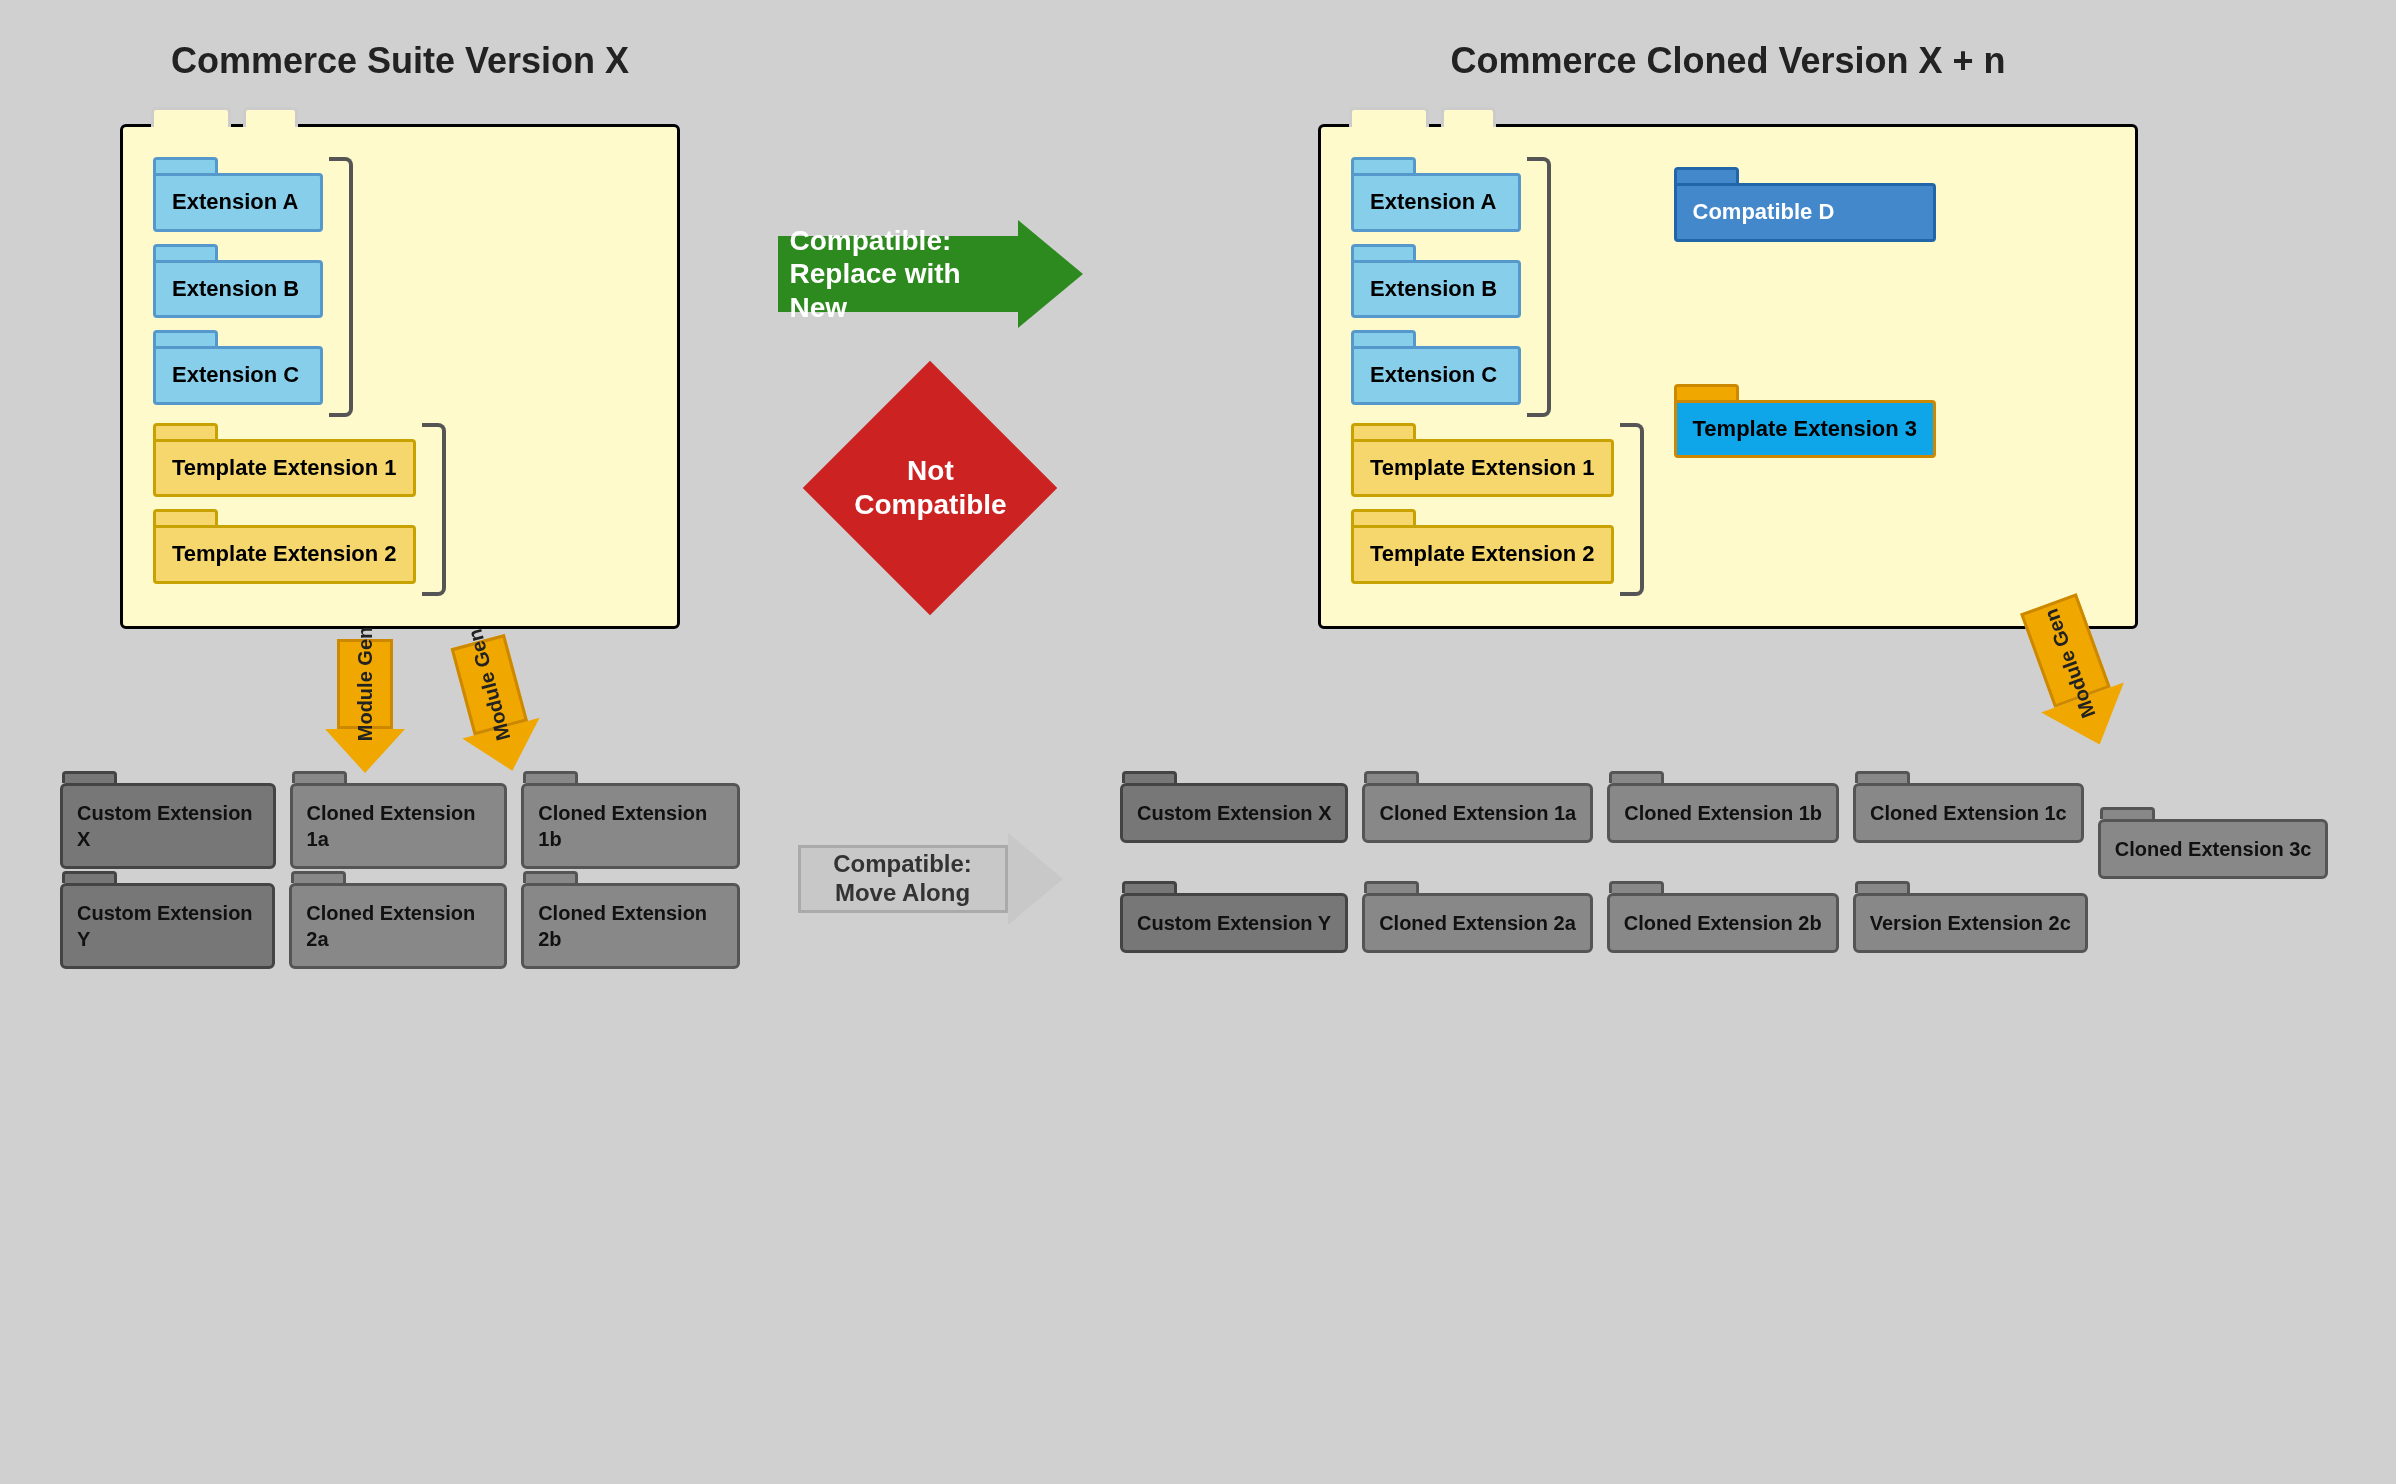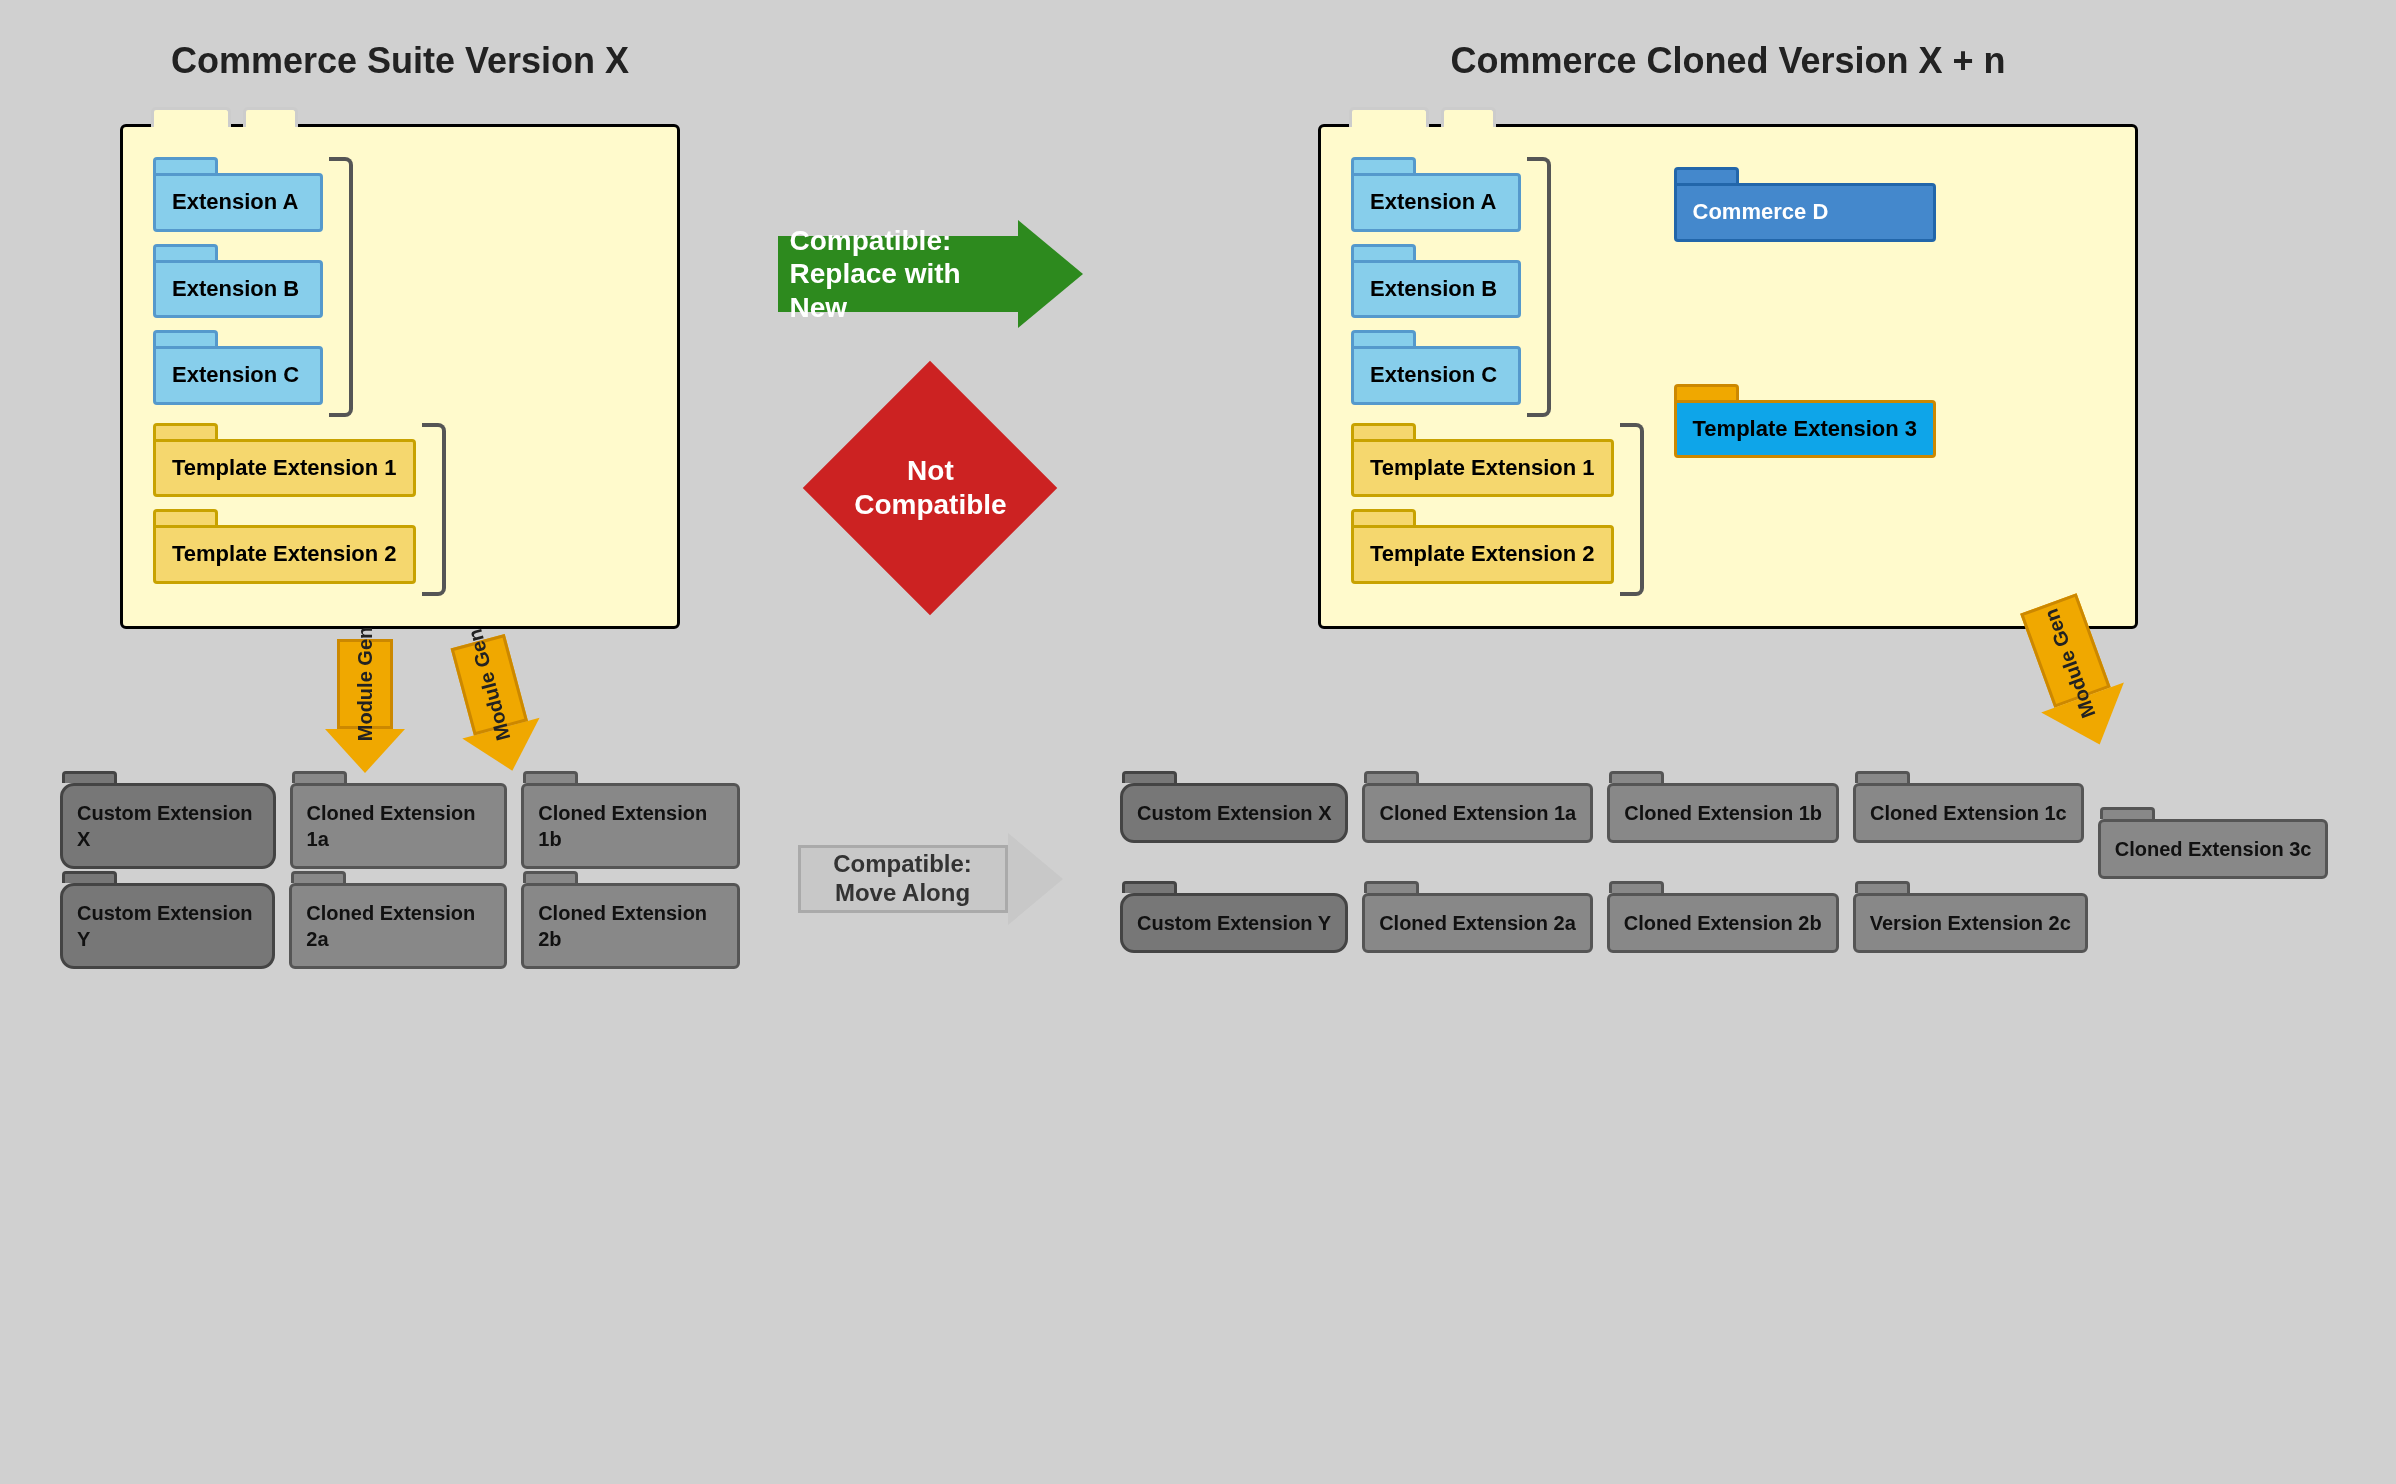--- a/index.html
+++ b/index.html
@@ -427,7 +427,7 @@
           <div style="display:flex; flex-direction:column; gap:30px; padding-top:10px;">
             <div class="folder-entry">
               <div class="ftab" style="background:#4488cc;border-color:#2266aa;border-top:3px solid #2266aa;border-left:3px solid #2266aa;border-right:3px solid #2266aa;border-radius:4px 4px 0 0;height:16px;width:65px;"></div>
-              <div class="fbody" style="background:#4488cc;border-color:#2266aa;color:#fff;">Commerce D</div>
+              <div class="fbody" style="background:#4488cc;border-color:#2266aa;color:#fff;">Compatible D</div>
             </div>
             <div class="folder-entry" style="margin-top:100px;">
               <div class="ftab" style="background:#f0a800;border-color:#cc8800;border-top:3px solid #cc8800;border-left:3px solid #cc8800;border-right:3px solid #cc8800;border-radius:4px 4px 0 0;height:16px;width:65px;"></div>

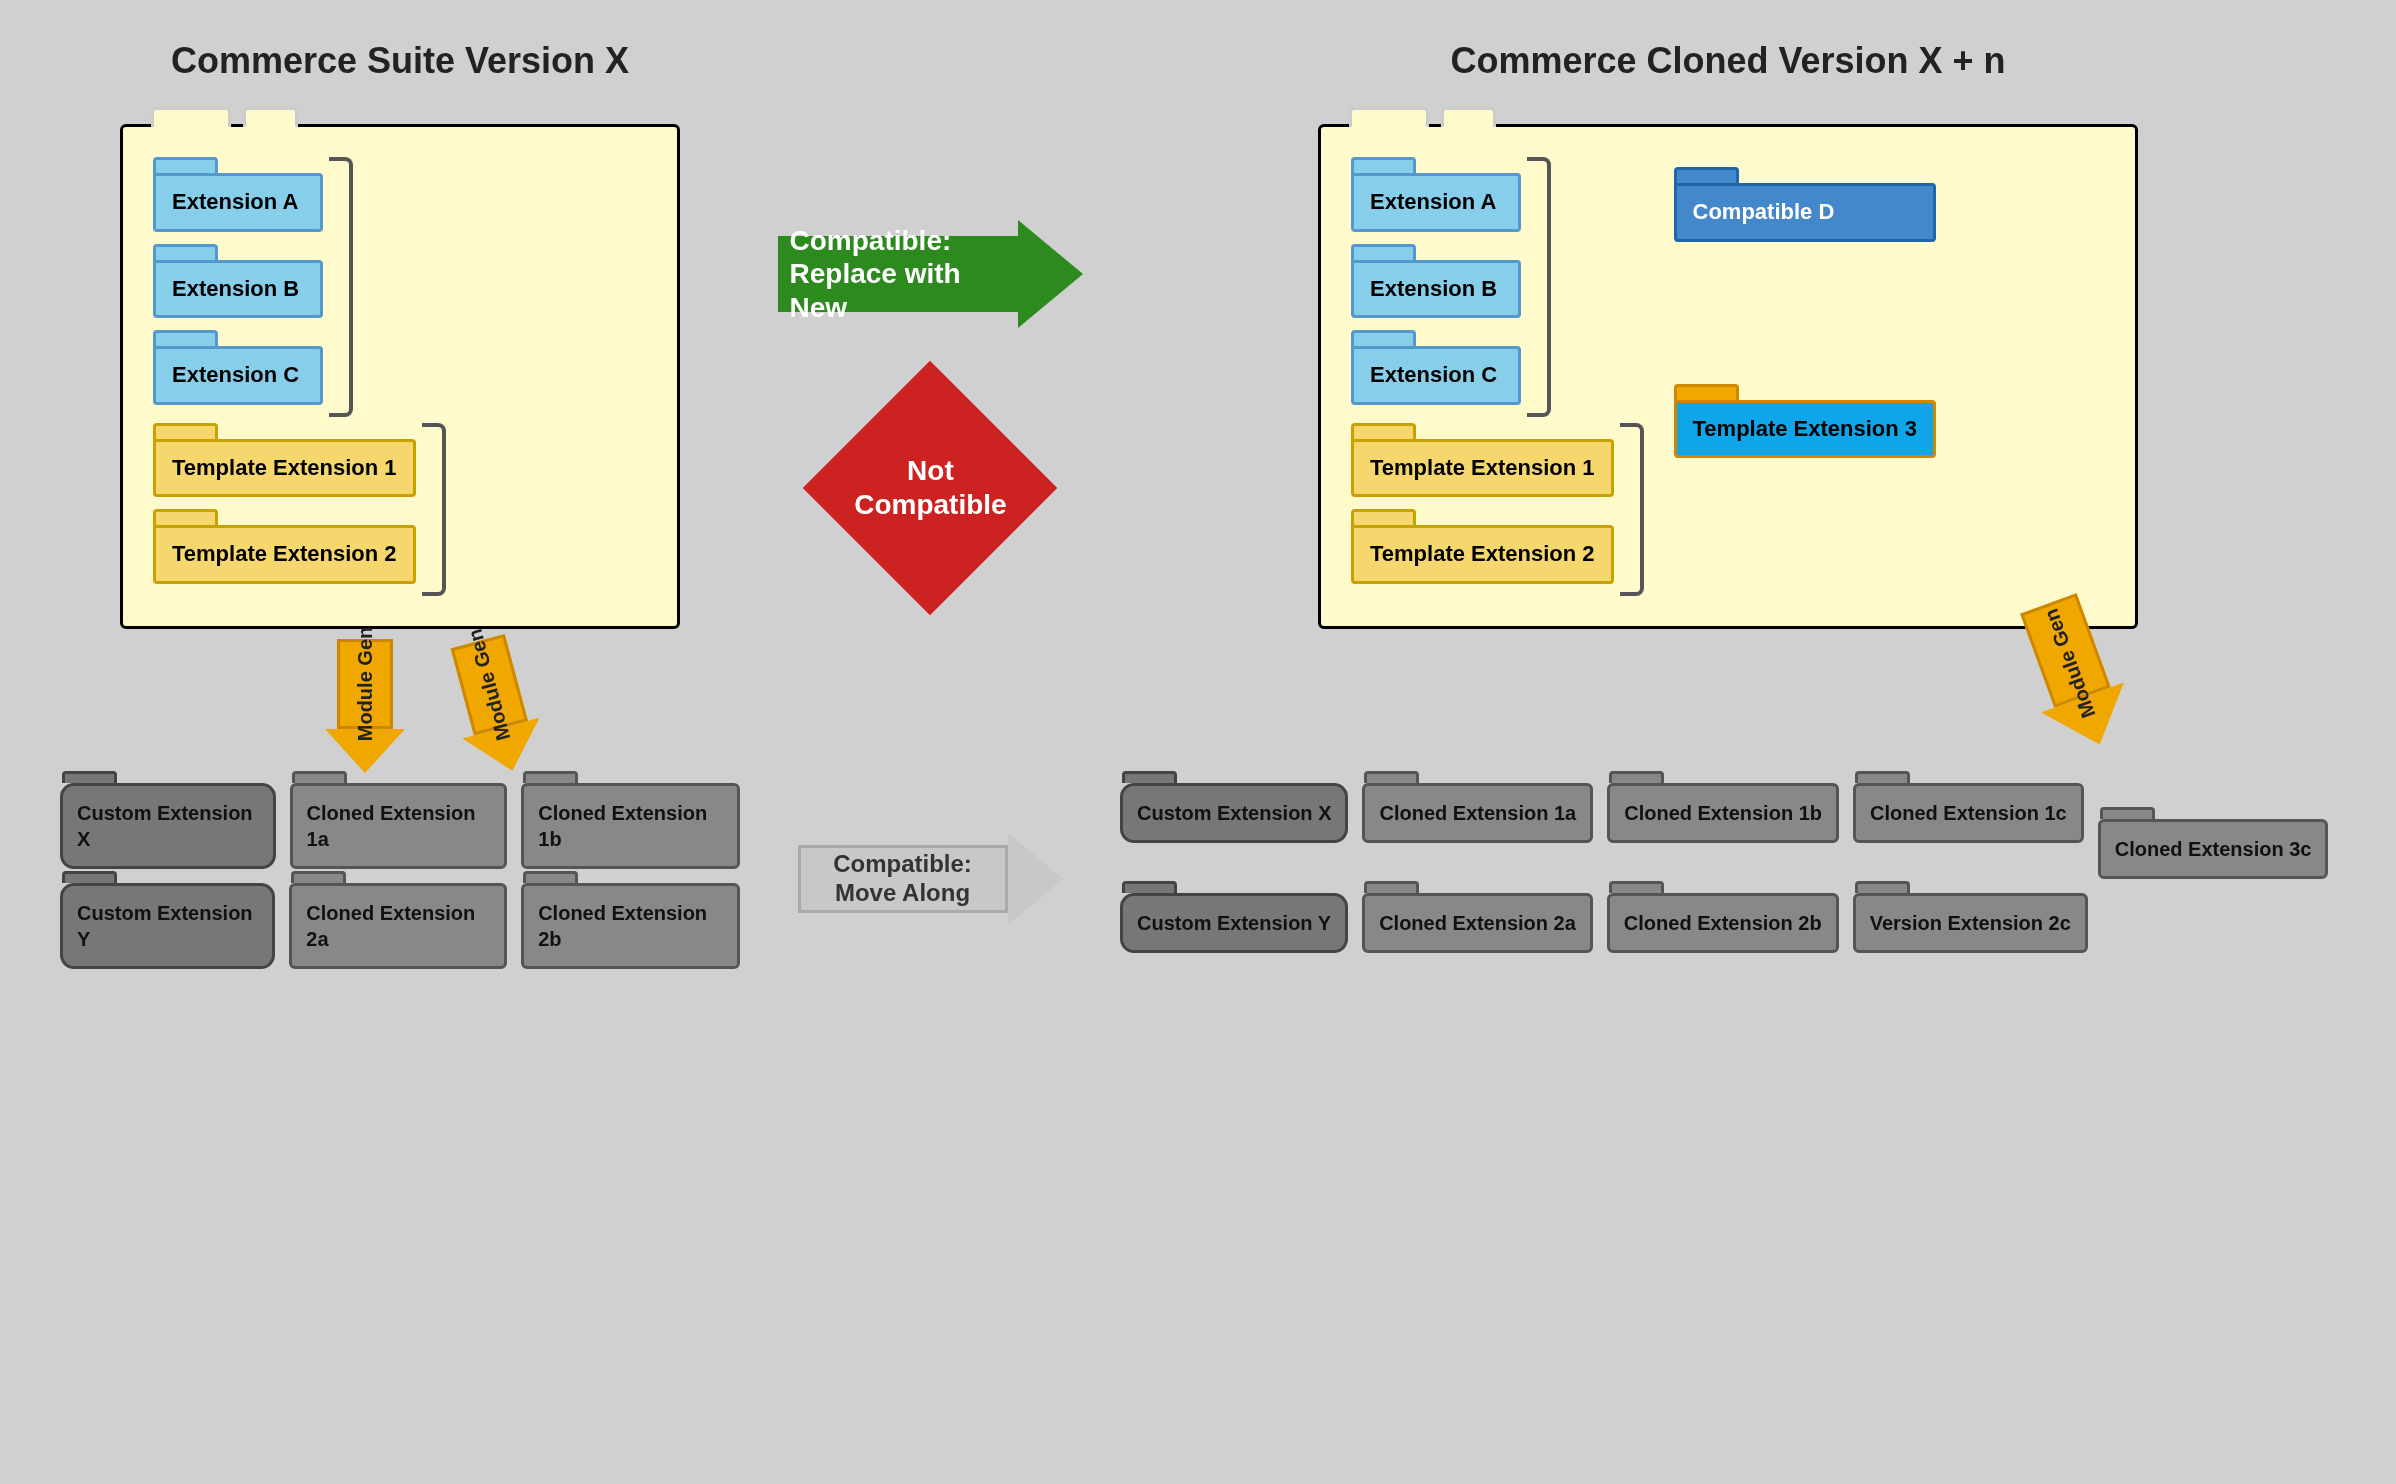--- a/index.html
+++ b/index.html
@@ -152,7 +152,7 @@
     .custom-ext-box {
       background: #777;
       border: 3px solid #444;
-      border-radius: 14px;
+      border-radius: 6px;
       padding: 14px 14px;
       font-size: 20px;
       font-weight: 600;

